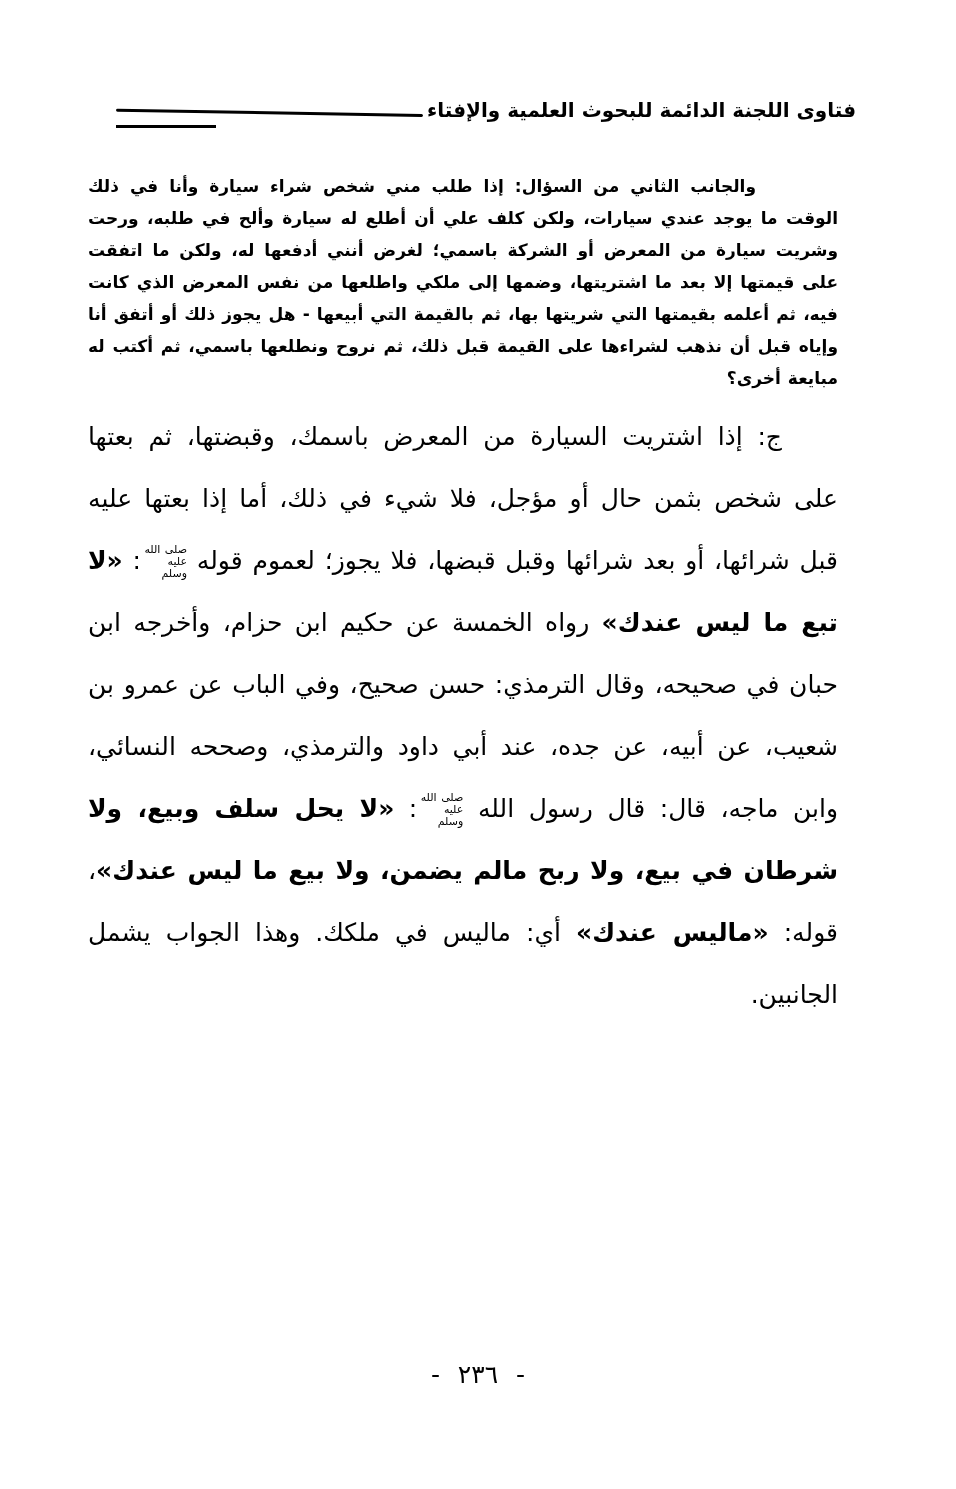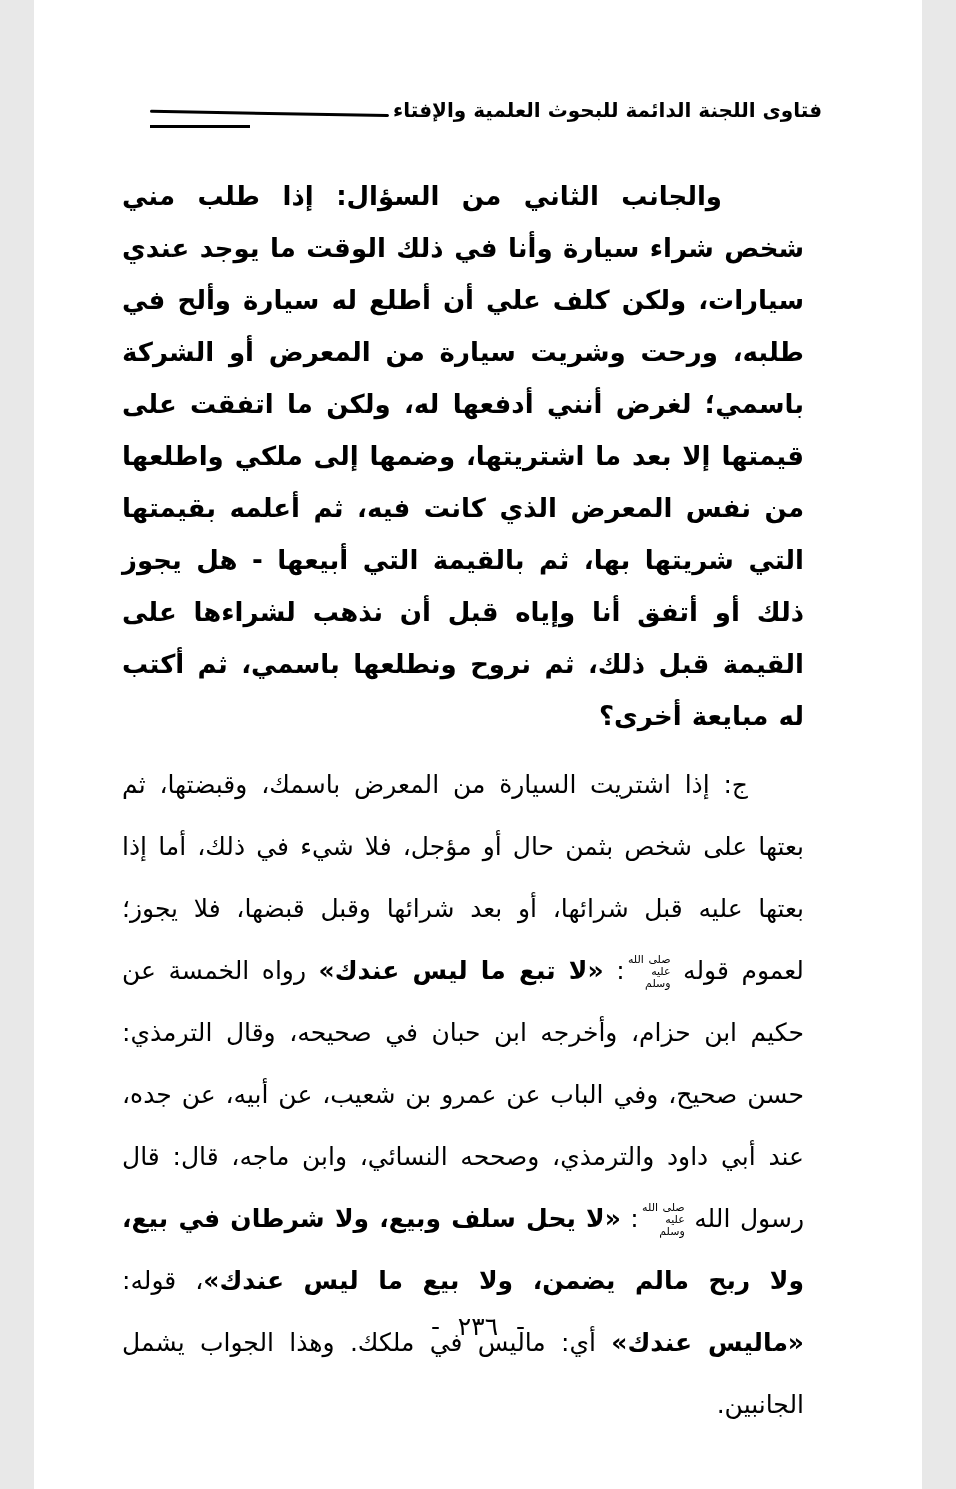--- a/index.html
+++ b/index.html
@@ -6,7 +6,7 @@
   html,body { background:#e8e8e8; }
   .page {
     position:relative;
-    width:888px; height:1489px;
+    width:956px; height:1489px;
     margin:0 auto;
     background:#ffffff;
     color:#000000;

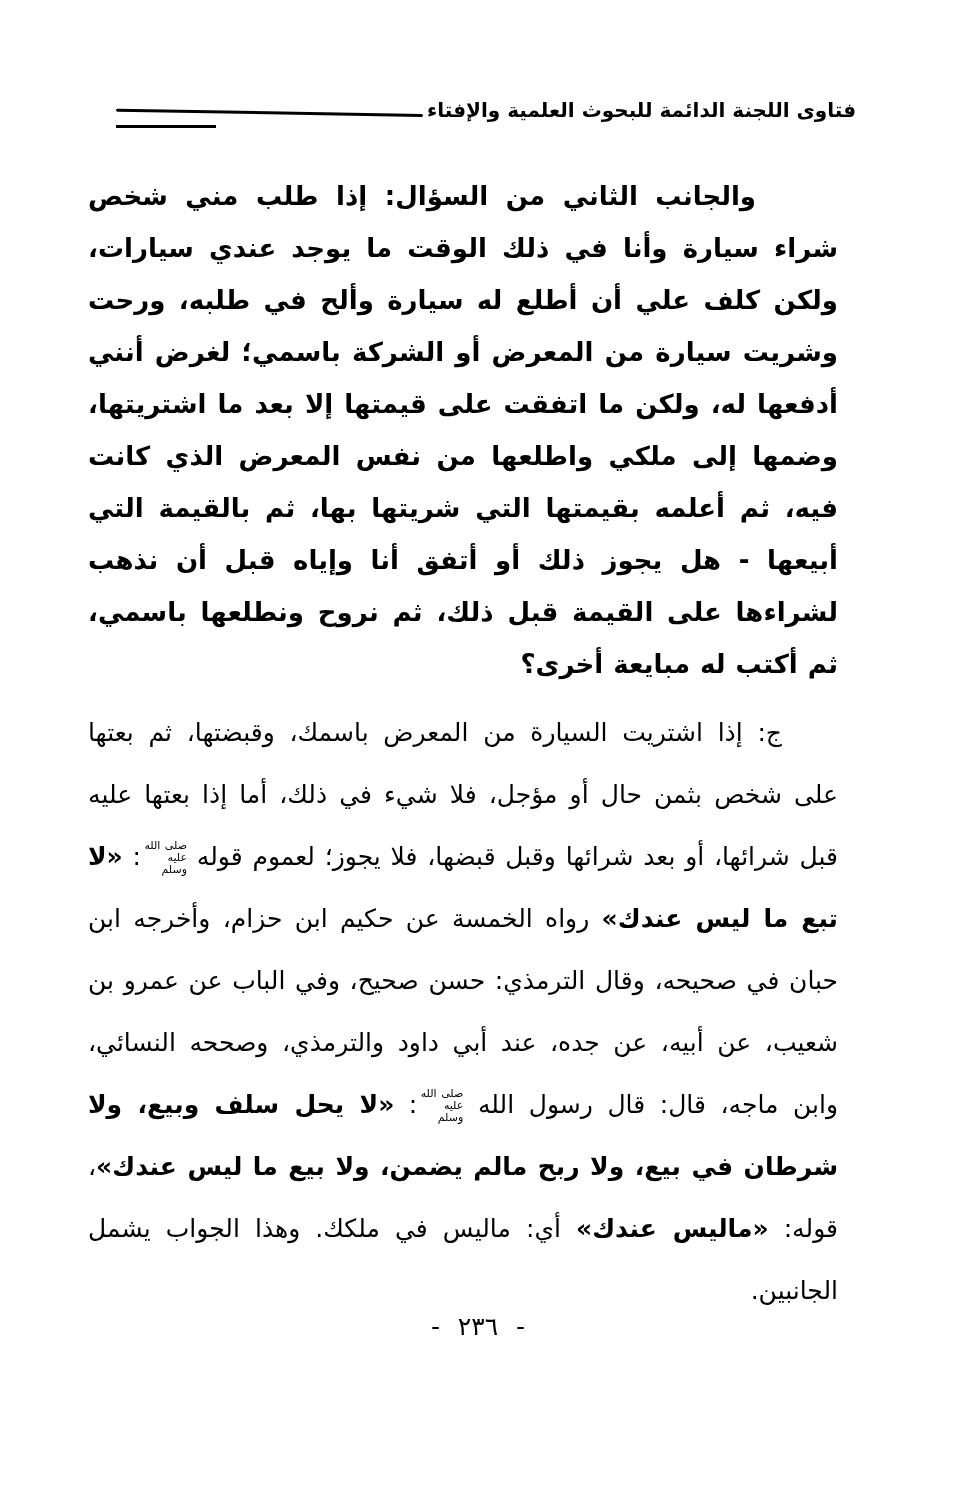--- a/index.html
+++ b/index.html
@@ -49,8 +49,8 @@
   }
   .question {
     font-weight:bold;
-    font-size:26px;
-    line-height:52px;
+    font-size:17px;
+    line-height:32px;
     text-indent:82px;
     word-spacing:1px;
   }

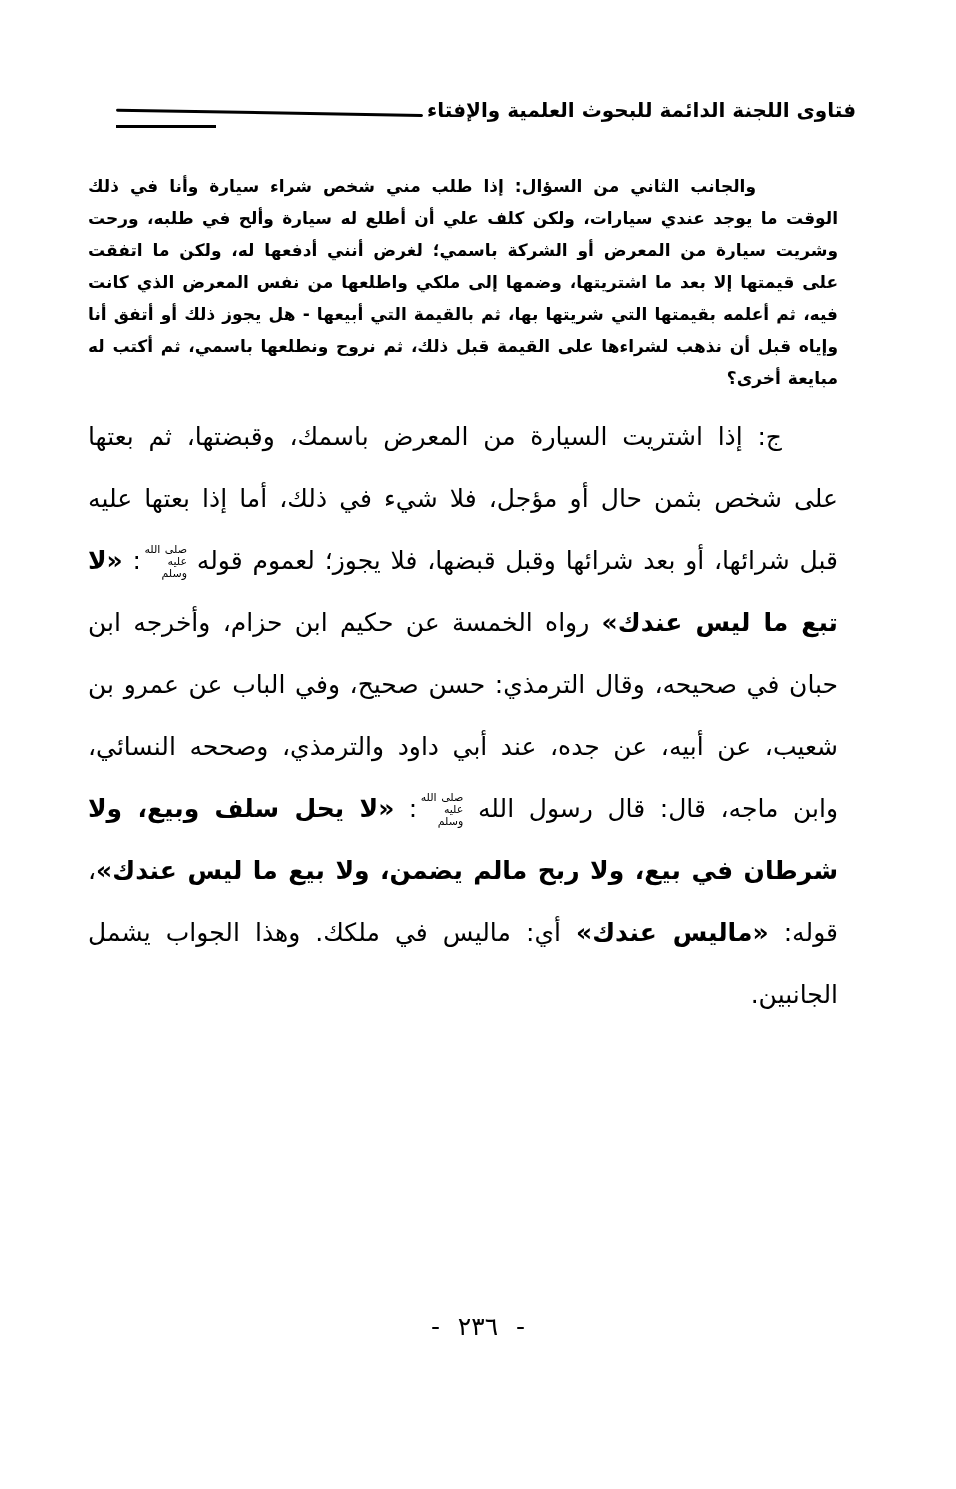--- a/index.html
+++ b/index.html
@@ -75,7 +75,7 @@
   
   .page-number {
     position:absolute;
-    top:1312px; left:0; right:0;
+    top:1360px; left:0; right:0;
     text-align:center;
     font-size:25px;
     letter-spacing:2px;

